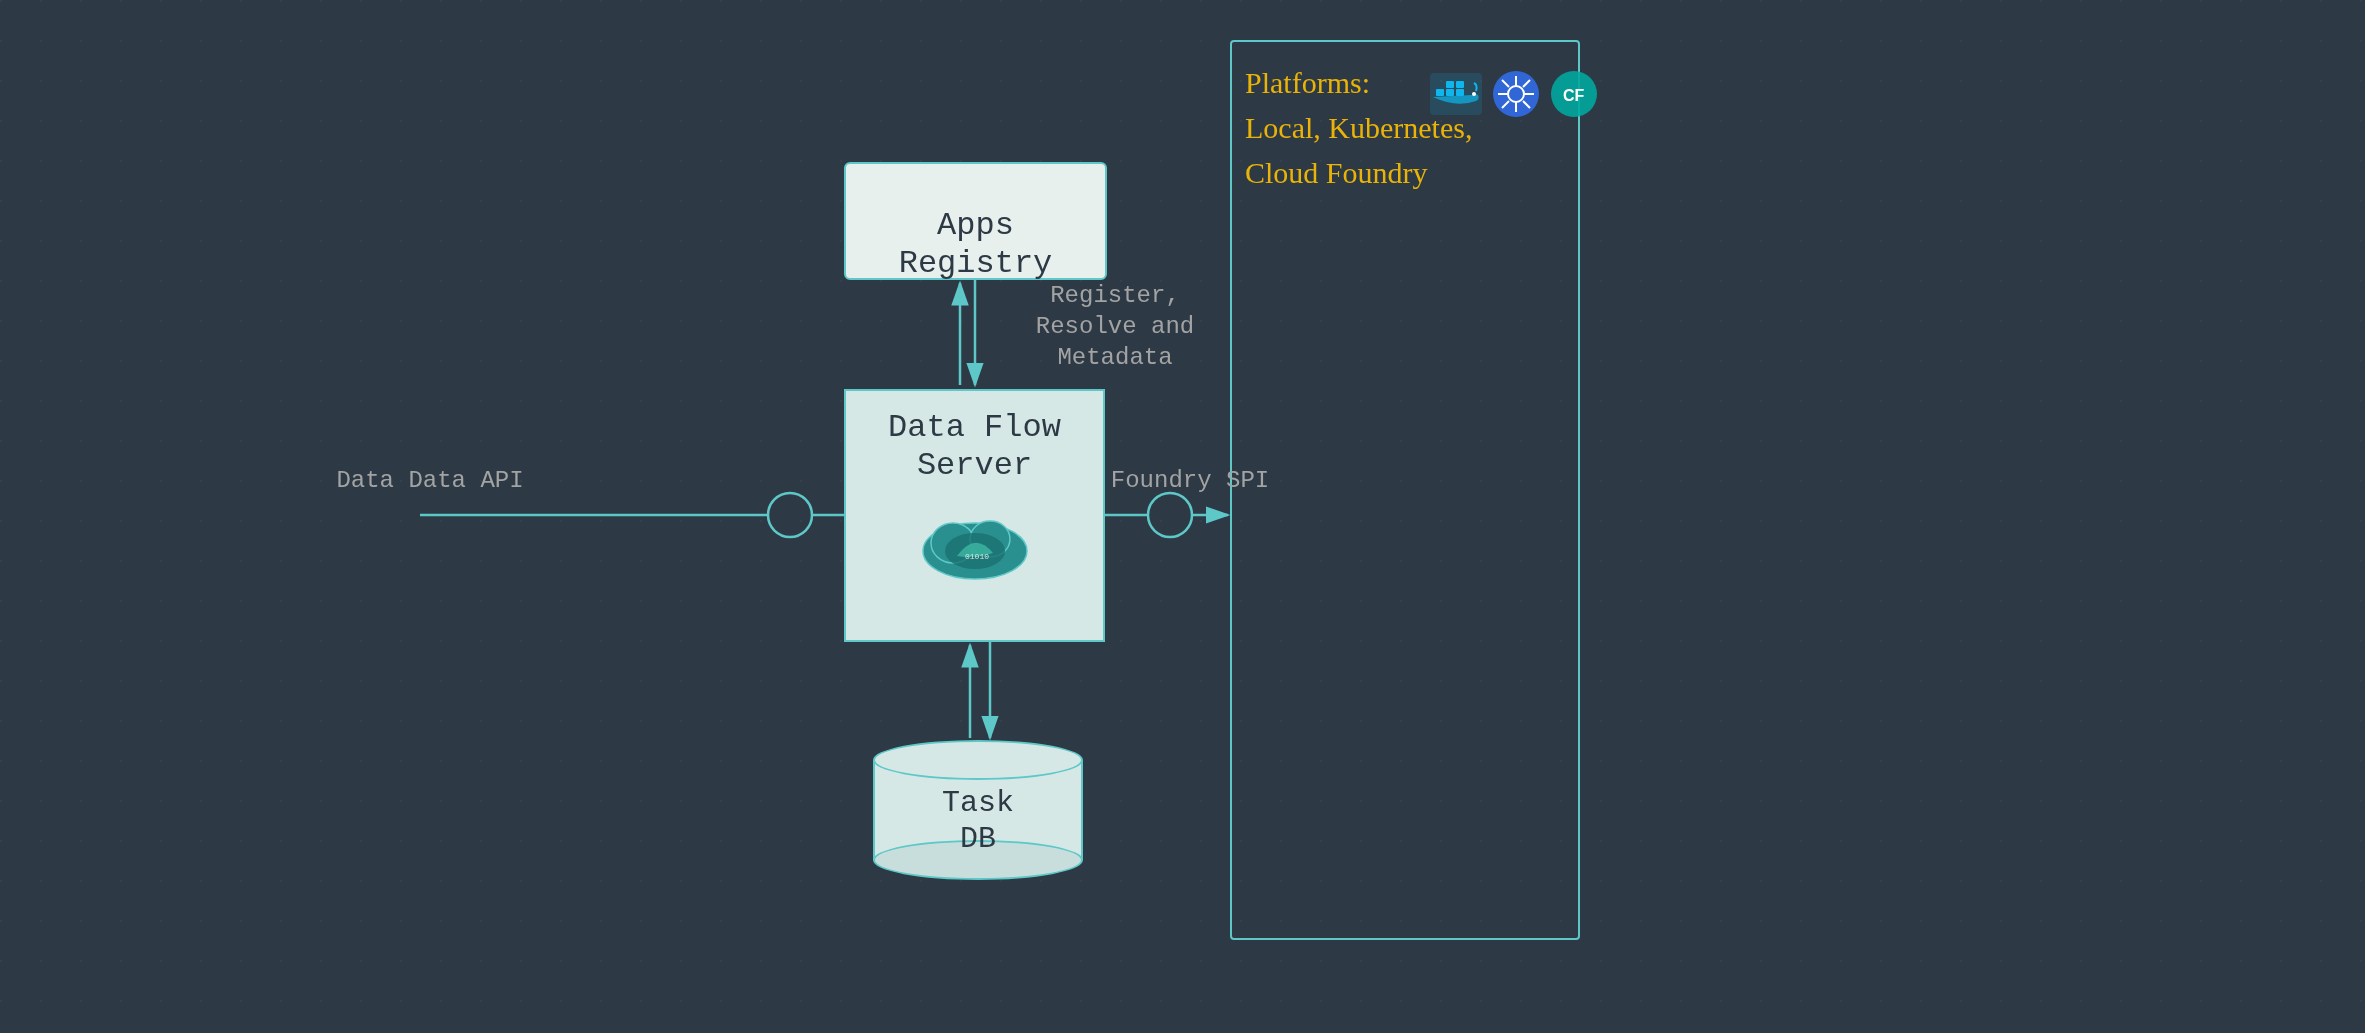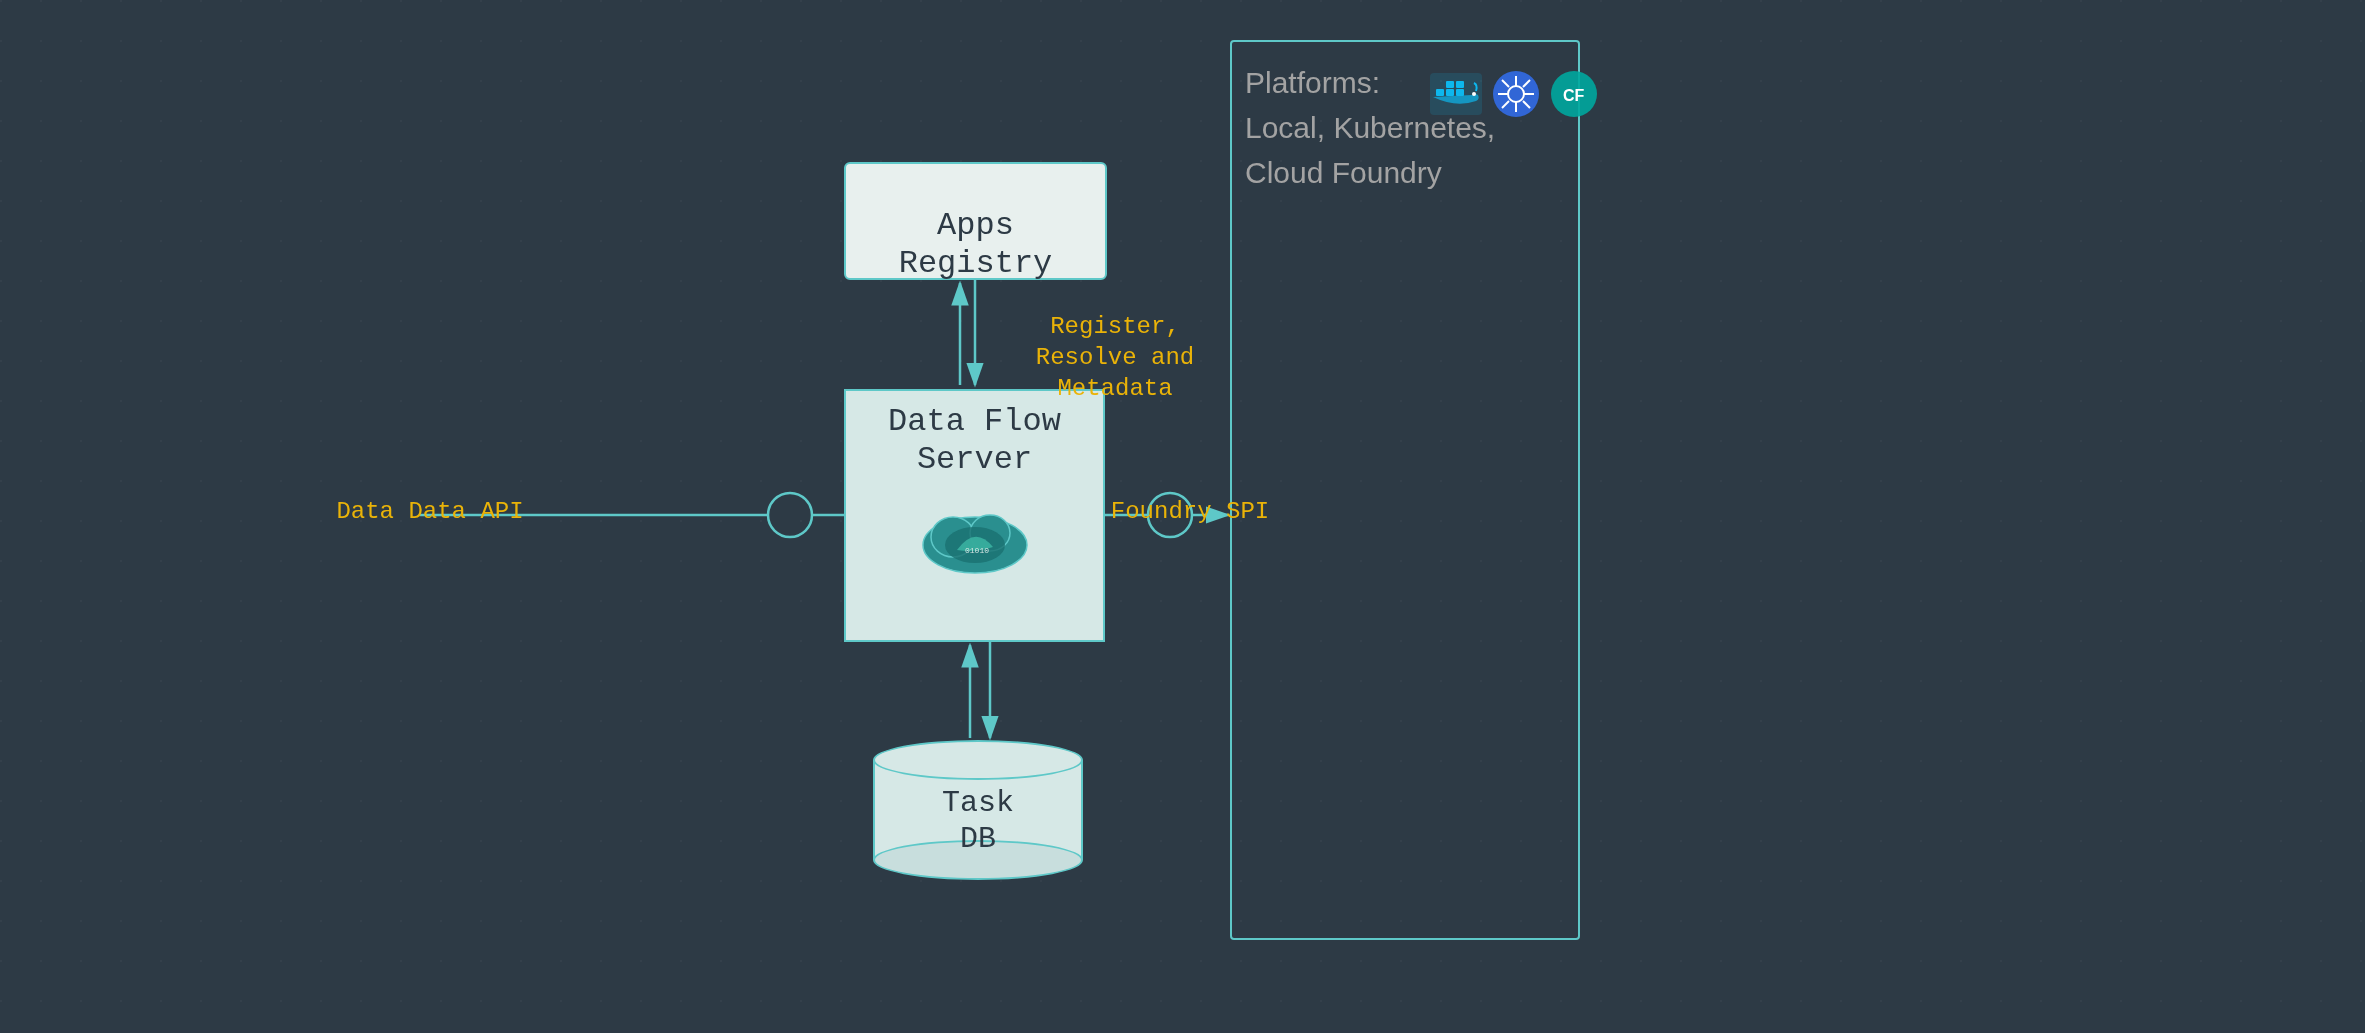--- a/index.html
+++ b/index.html
@@ -159,9 +159,9 @@
       position: absolute;
       top: 60px;
       left: 1245px;
-      font-family: Liberation Sans, sans-serif;
+      font-family: Liberation Serif, serif;
       font-size: 30px;
-      color: #a3a3a3;
+      color: #eab308;
       line-height: 1.5;
     }
 

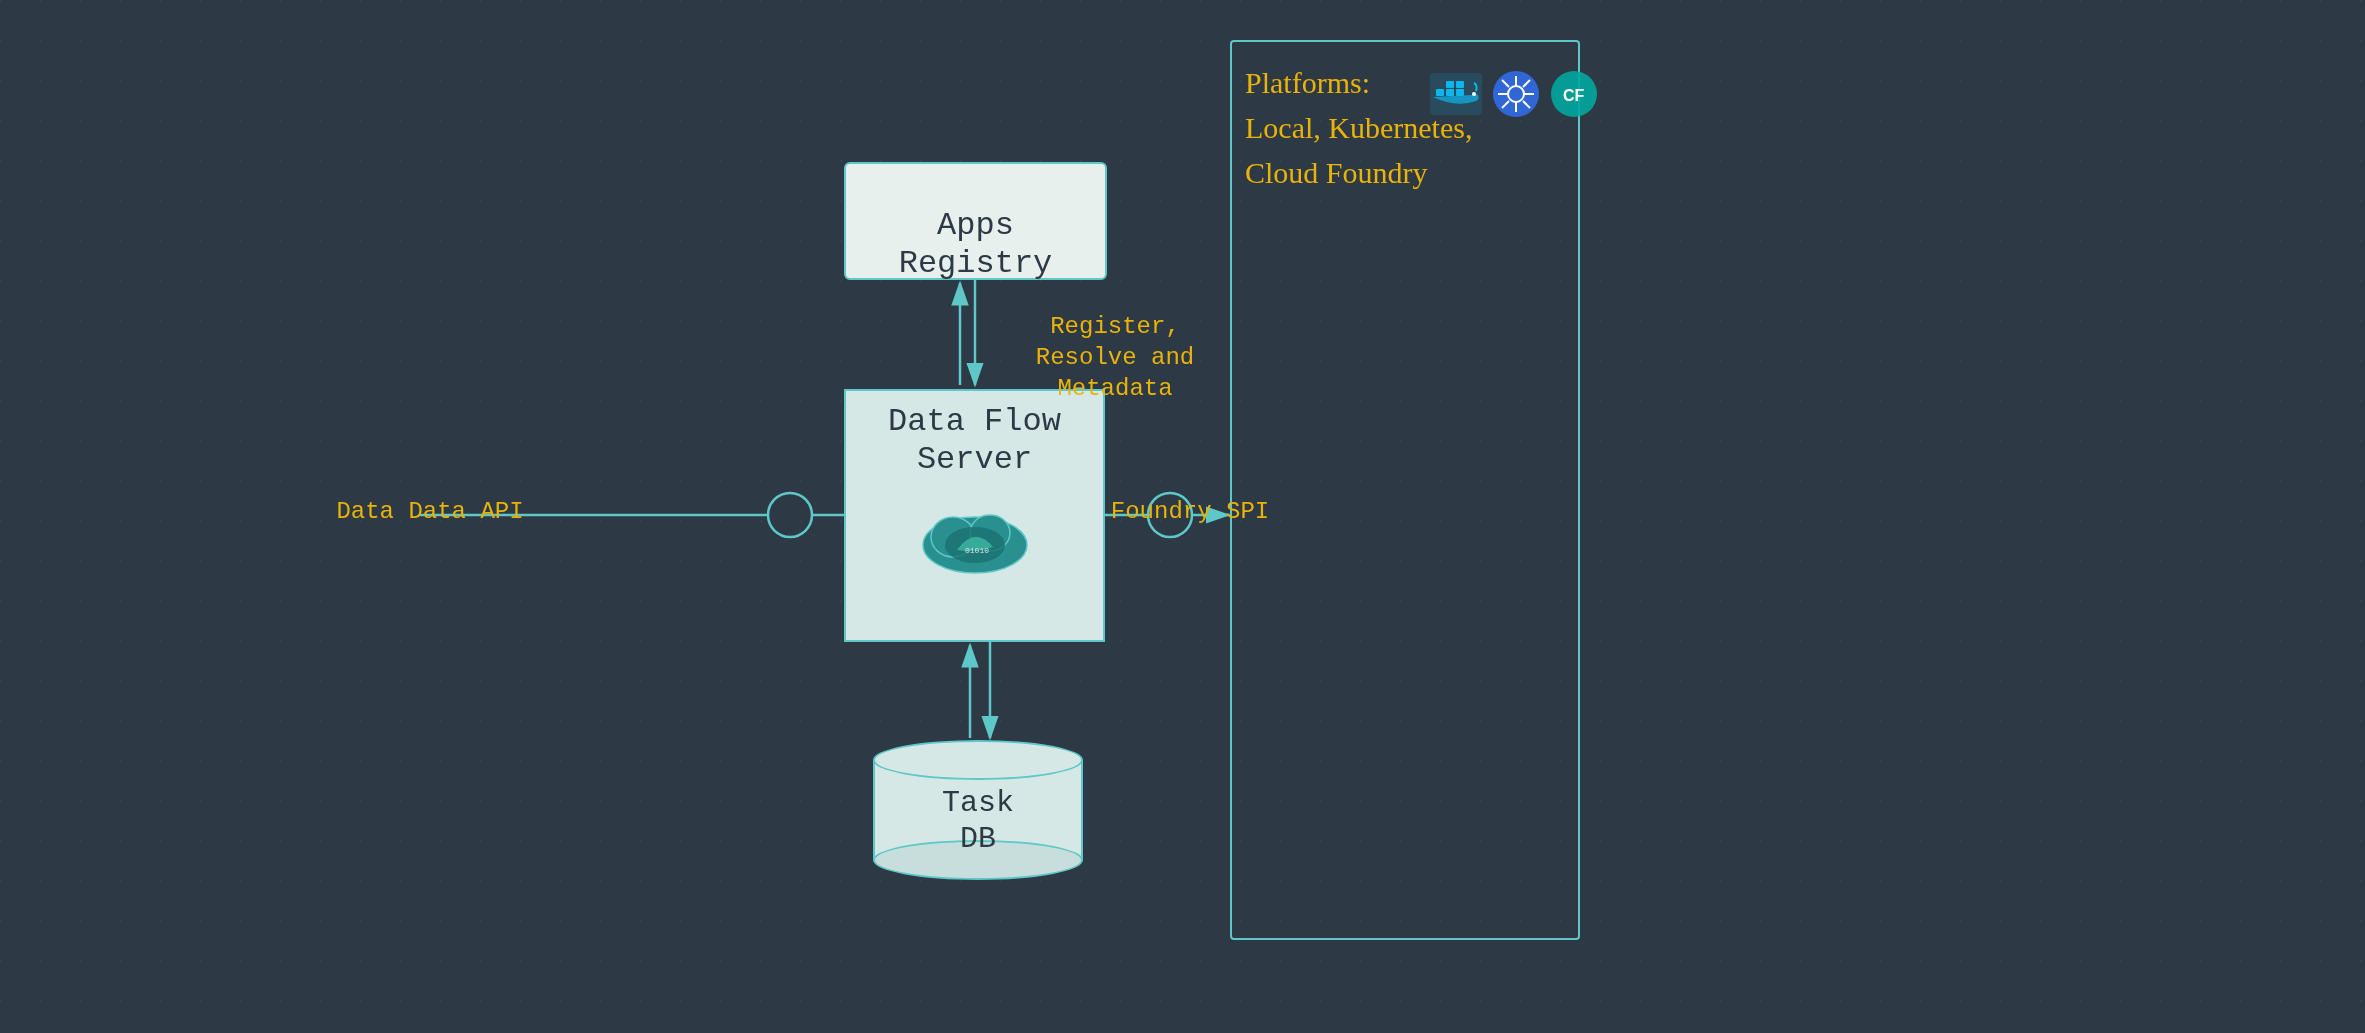--- a/index.html
+++ b/index.html
@@ -195,10 +195,9 @@
       position: absolute;
       font-family: 'Courier New', Courier, monospace;
       font-size: 24px;
-      color: #eab308;
+      color: #a3a3a3;
       text-align: center;
       line-height: 1.3;
-      margin-top: 31px;
     }
   </style>
 </head>

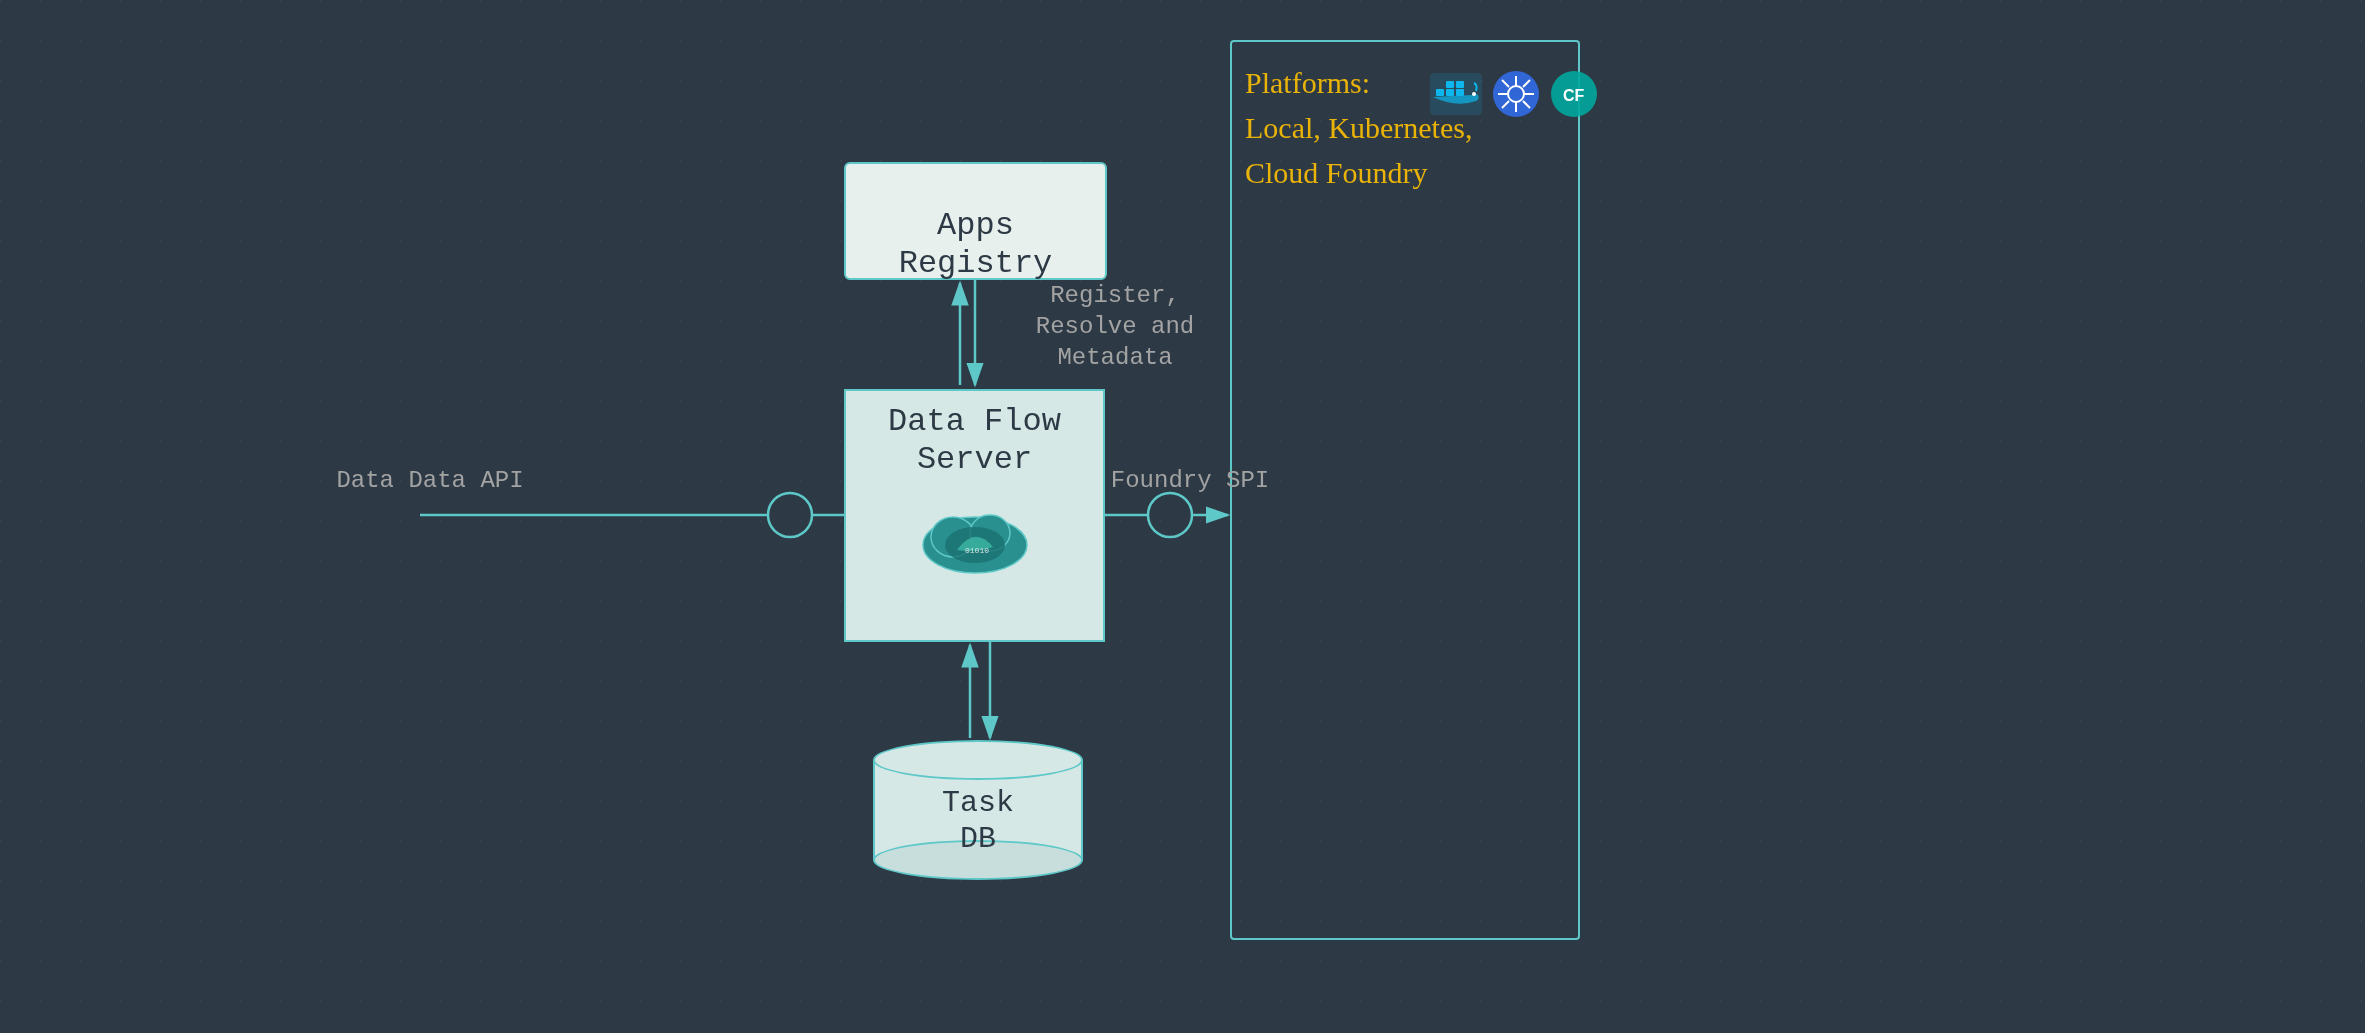--- a/index.html
+++ b/index.html
@@ -69,7 +69,7 @@
       flex-direction: column;
       align-items: center;
       justify-content: flex-start;
-      padding-top: 12px;
+      padding-top: 18px;
       text-align: center;
     }
 

